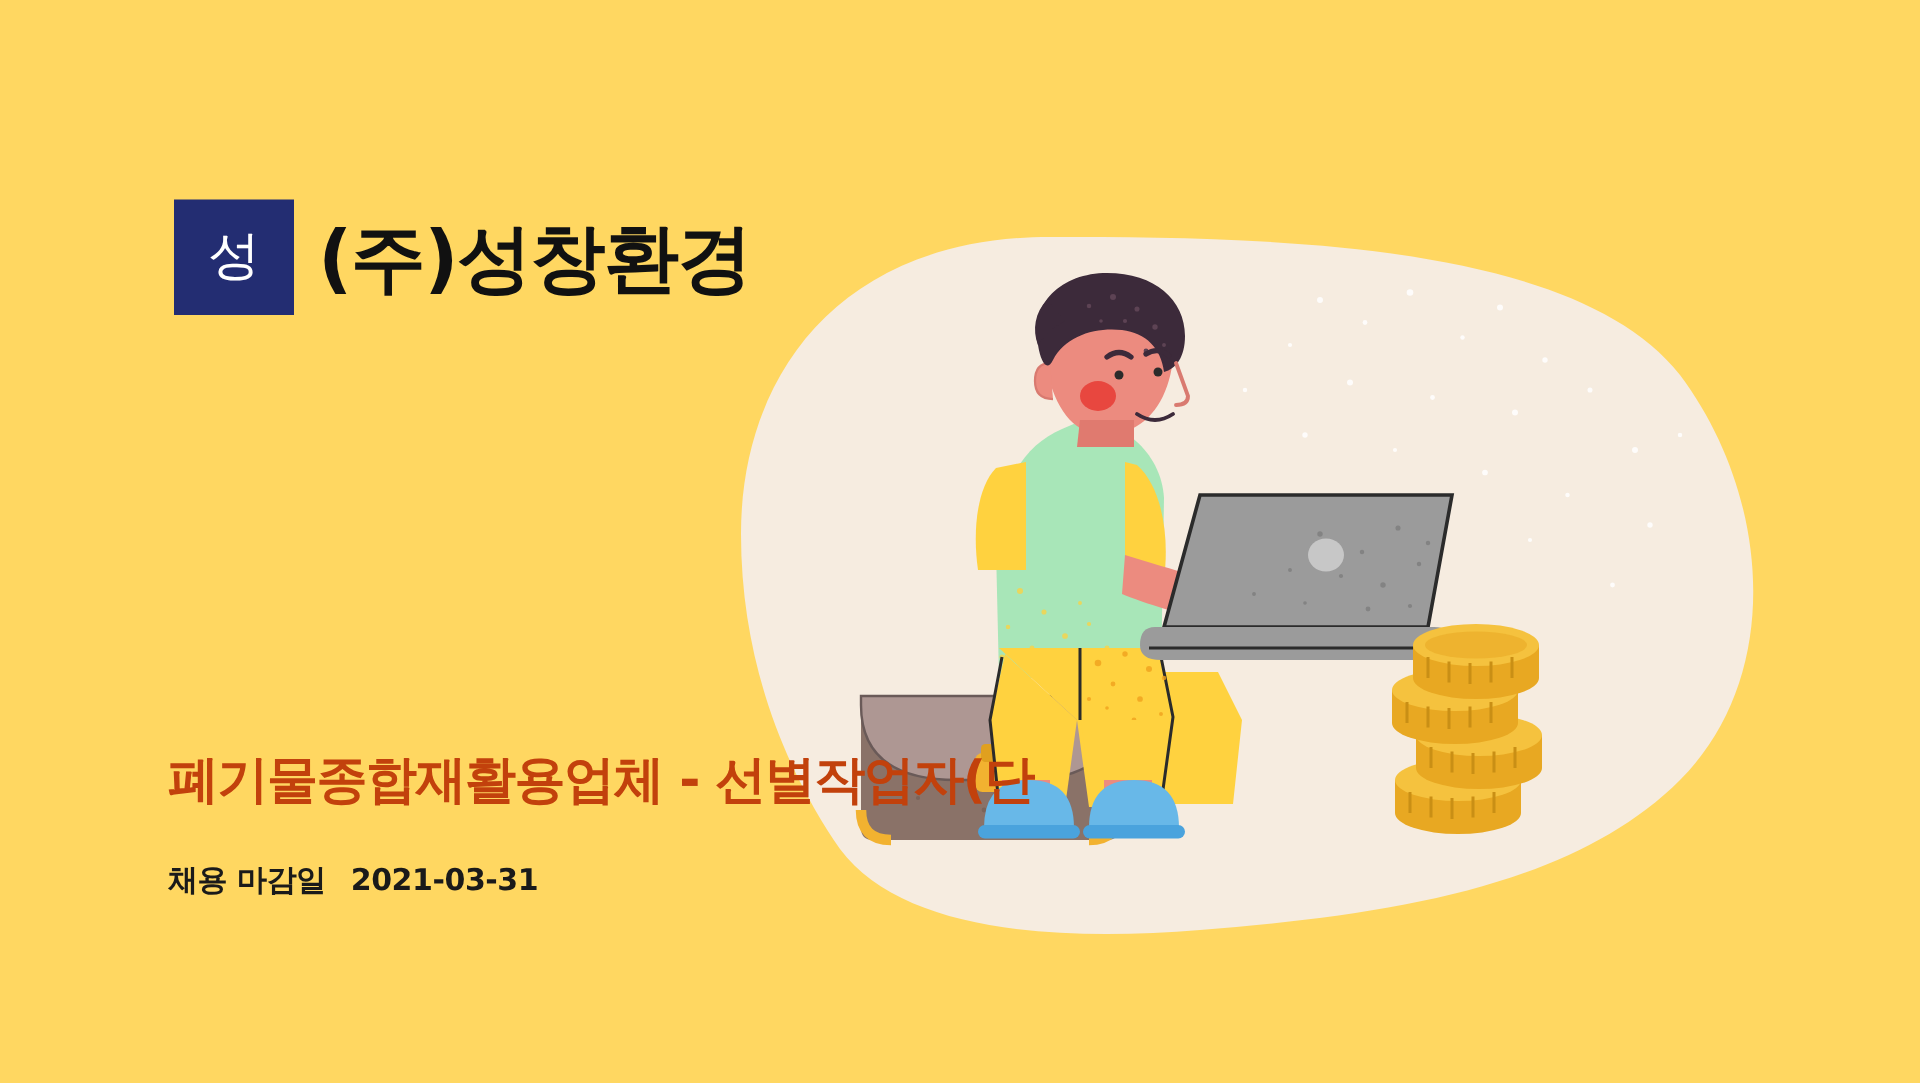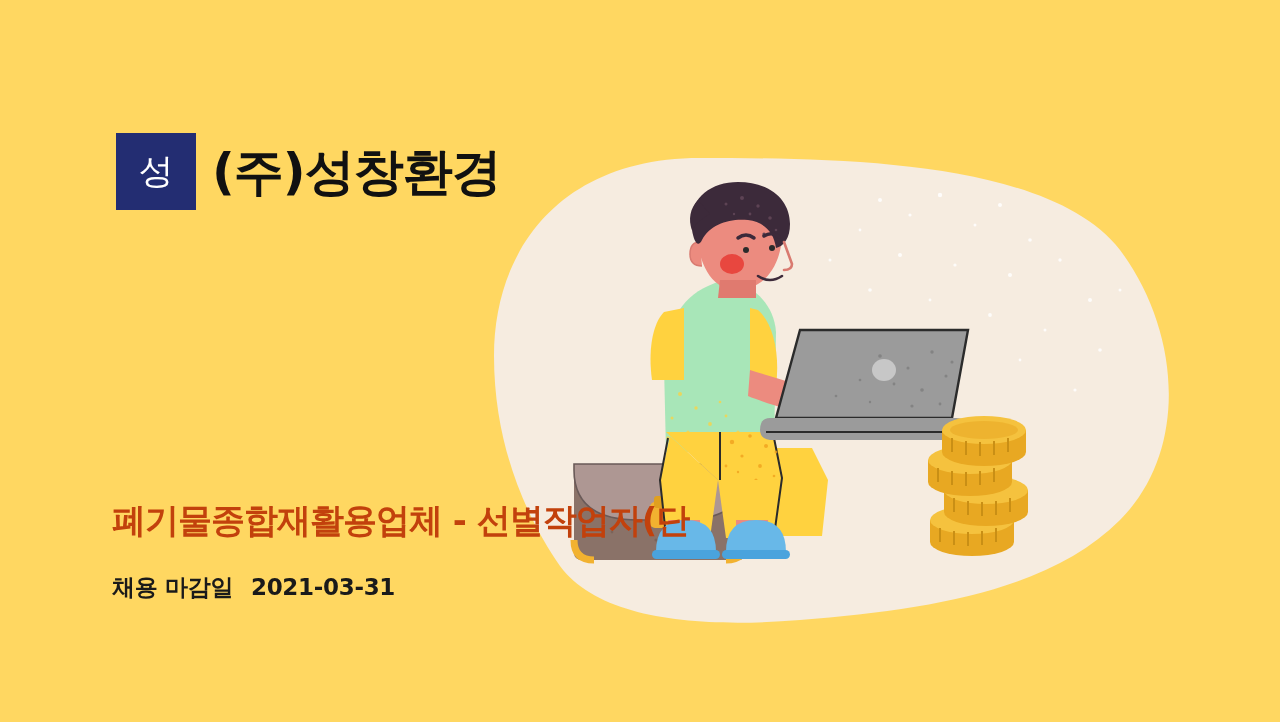--- a/index.html
+++ b/index.html
@@ -87,7 +87,7 @@
     position: absolute;
     left: 112px;
     top: 574px;
-    font-size: 23px;
+    font-size: 20px;
     font-weight: 700;
     color: #1a1a1a;
     letter-spacing: -0.3px;

